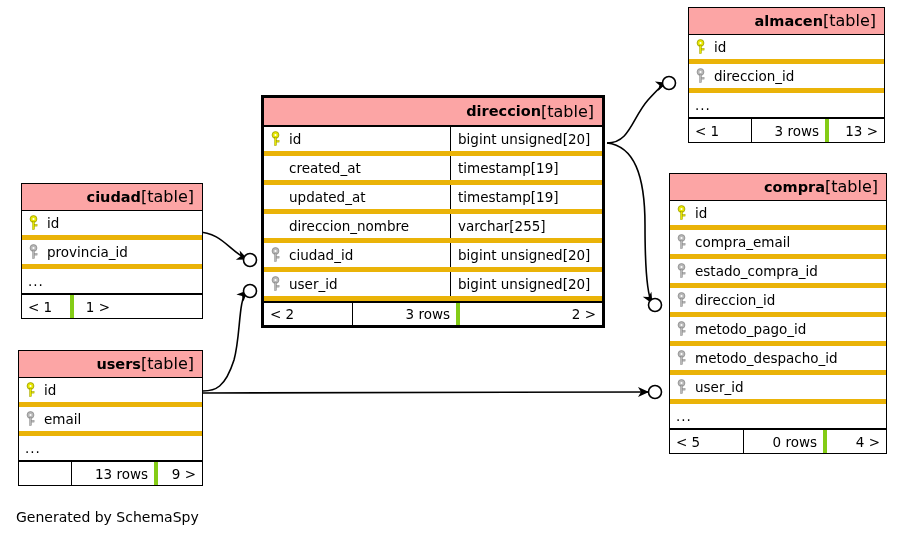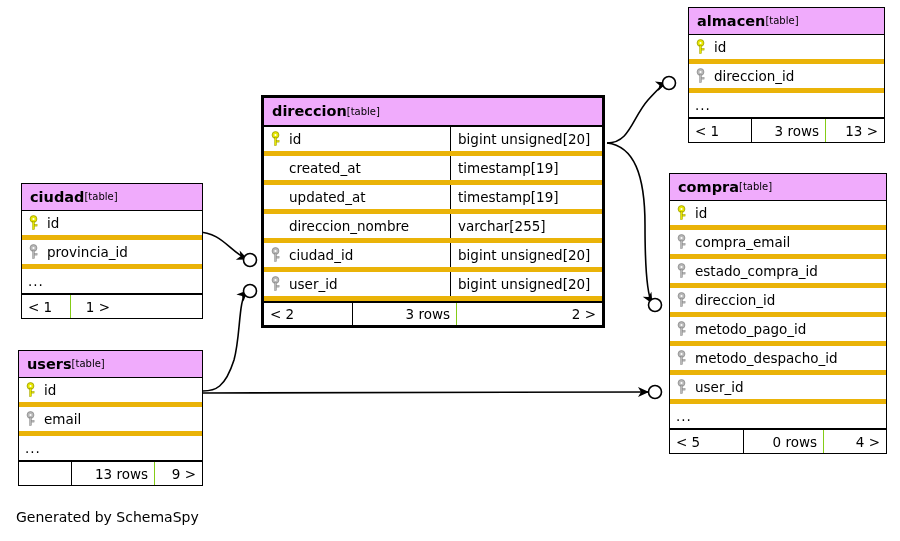--- a/index.html
+++ b/index.html
@@ -49,8 +49,8 @@
   .tbl-header {
     display: flex;
     align-items: center;
-    justify-content: flex-start;
-    background: #f0abfc;
+    justify-content: flex-end;
+    background: #fca5a5;
     border-bottom: 1px solid #000000;
     padding: 3px 8px 4px 8px;
     box-sizing: border-box;

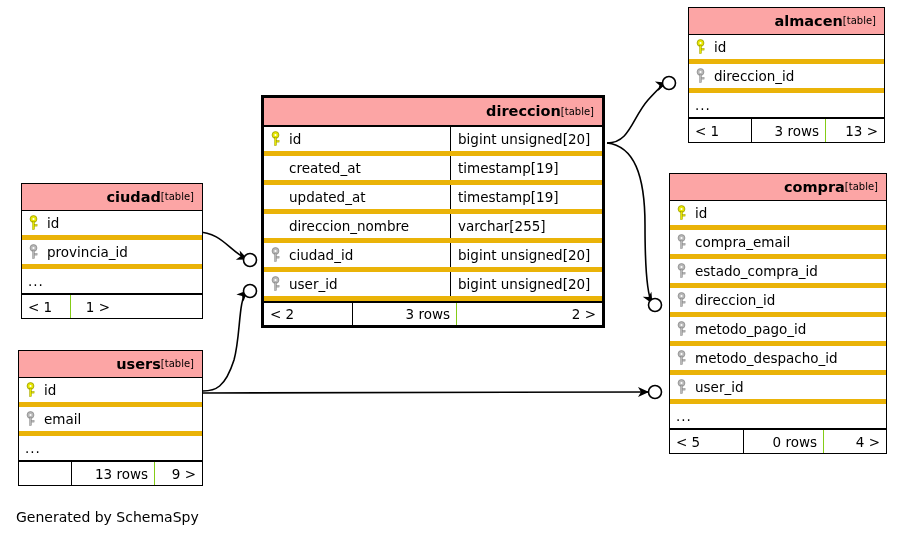--- a/index.html
+++ b/index.html
@@ -66,7 +66,7 @@
     white-space: nowrap;
   }
   .tbl-kind {
-    font-size: 10px;
+    font-size: 16px;
     white-space: nowrap;
   }
 

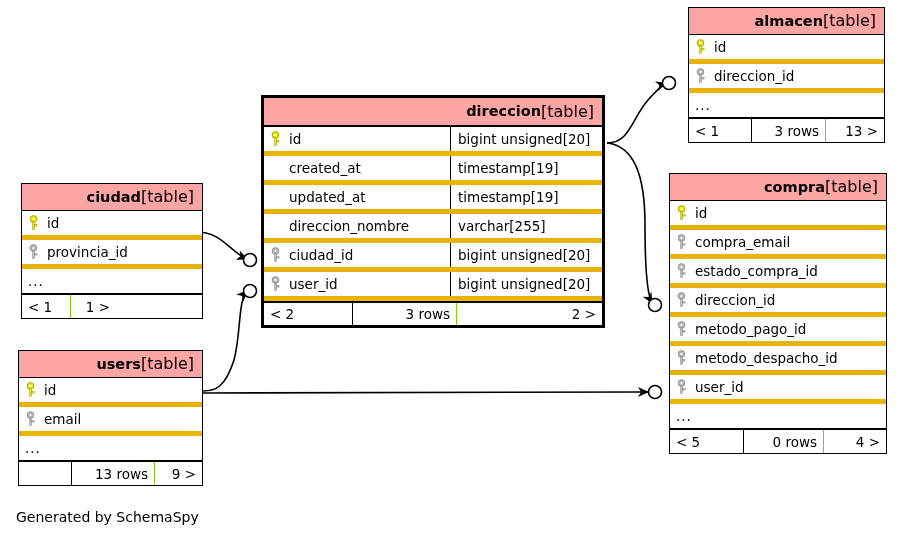--- a/index.html
+++ b/index.html
@@ -149,7 +149,7 @@
   }
   .foot-left  { justify-content: flex-start; }
   .foot-mid   { justify-content: flex-end; border-left: 1px solid #000000; }
-  .foot-right { justify-content: flex-end; border-left: 1px solid #84cc16; }
+  .foot-right { justify-content: flex-end; border-left: 4px solid #84cc16; }
 
   
   #caption {

